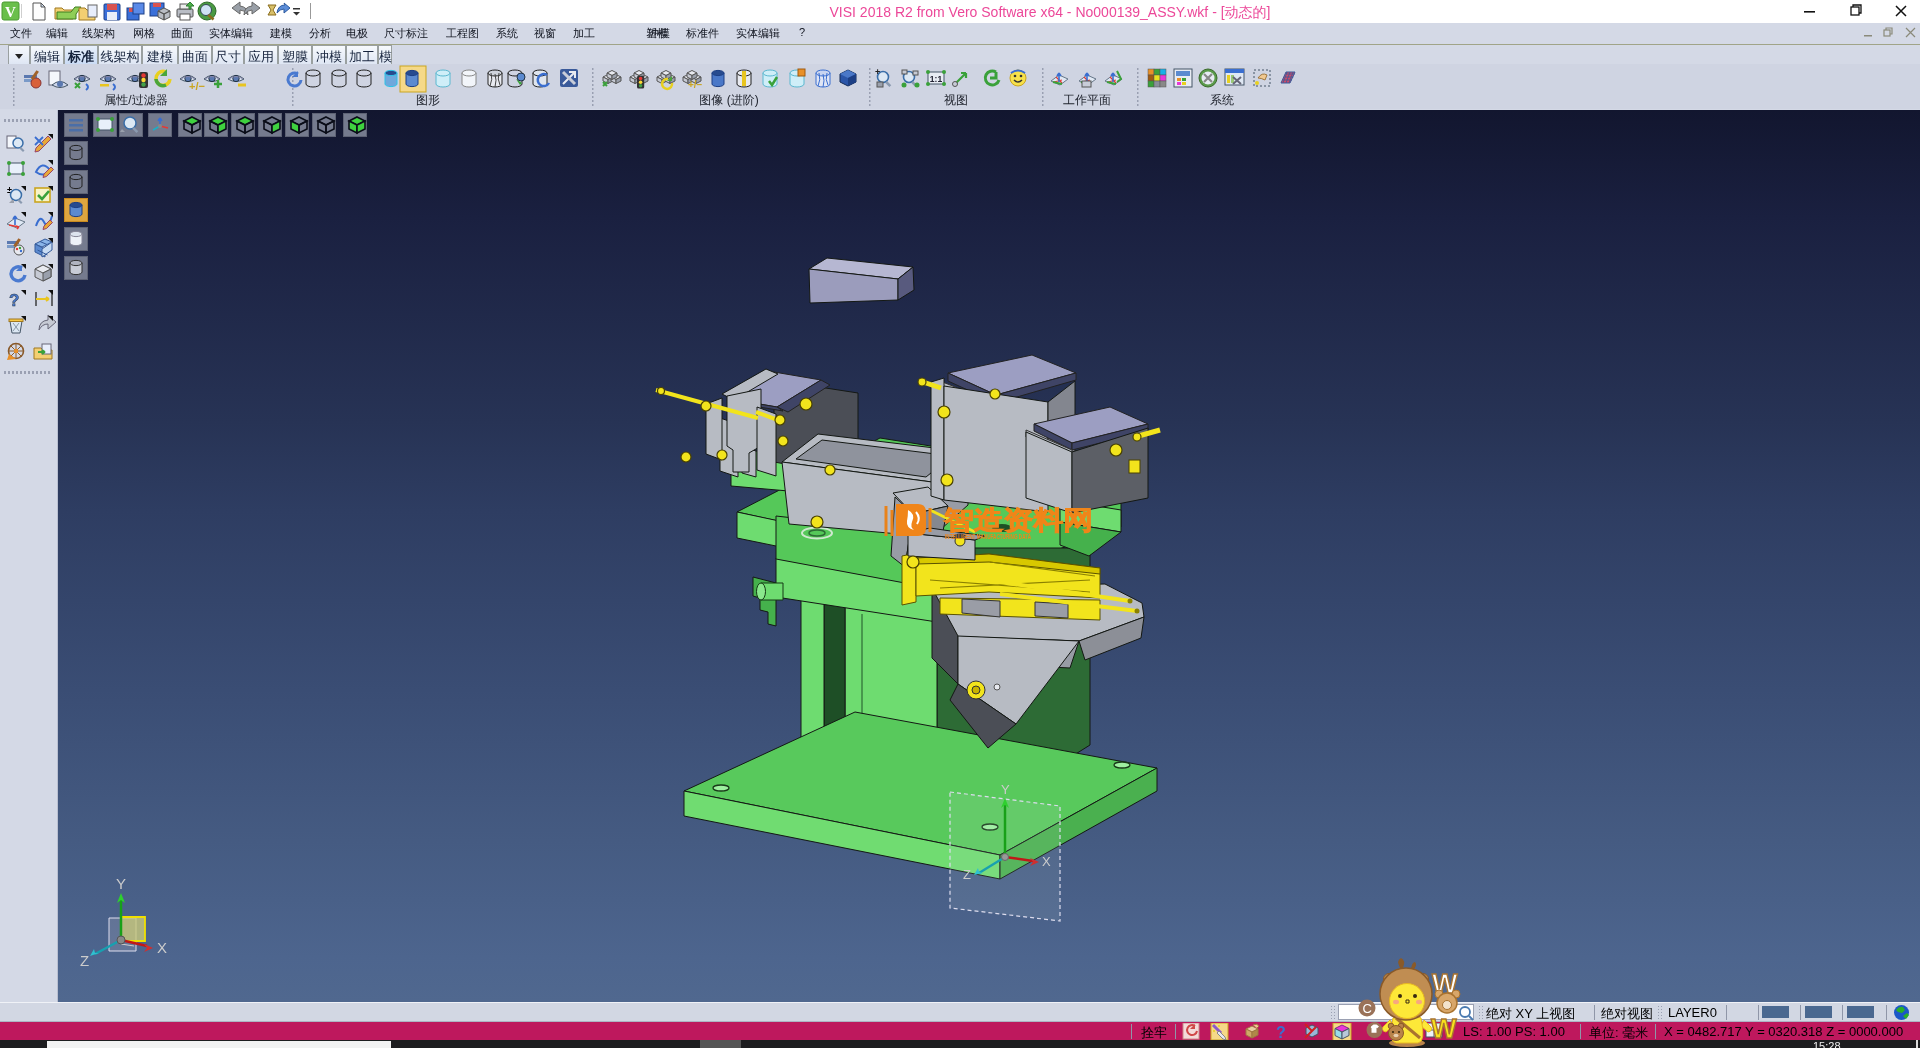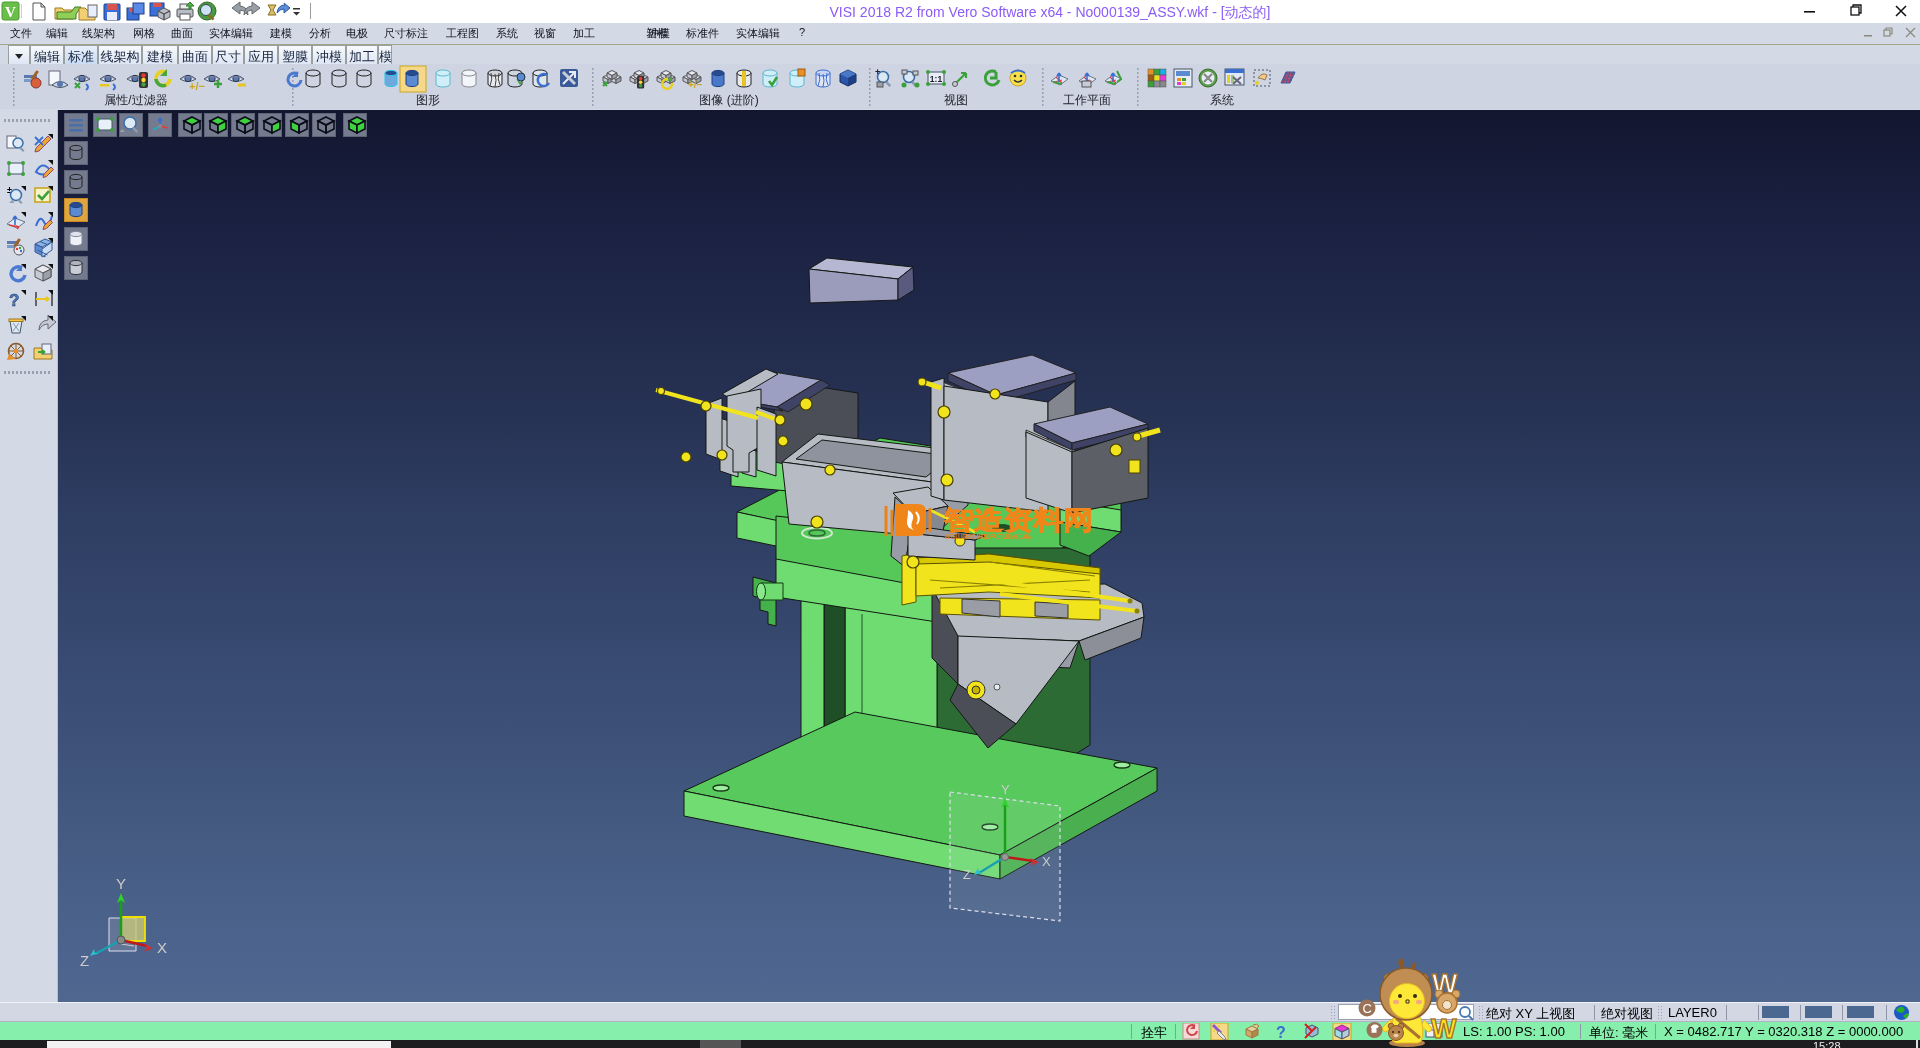--- a/index.html
+++ b/index.html
@@ -57,7 +57,7 @@
       <path d="M293 12 l7 0 -3.5 3.5 z" fill="#333"></path>
       <rect x="310" y="3" width="1" height="16" fill="#999"></rect>
     </svg>
-    <div class="abs" style="left:320px;top:0;width:1460px;text-align:center;font-size:14px;color:#8b5cf6;padding-top:4px">VISI 2018 R2 from Vero Software x64 - No000139_ASSY.wkf - [动态的]</div>
+    <div class="abs" style="left:320px;top:0;width:1460px;text-align:center;font-size:14px;color:#ec4899;padding-top:4px">VISI 2018 R2 from Vero Software x64 - No000139_ASSY.wkf - [动态的]</div>
     <svg class="abs" style="left:1790px;top:0" width="130" height="23">
       <rect x="14" y="11" width="11" height="1.6" fill="#111"></rect>
       <rect x="61" y="7" width="8" height="8" fill="none" stroke="#111" stroke-width="1.3"></rect>

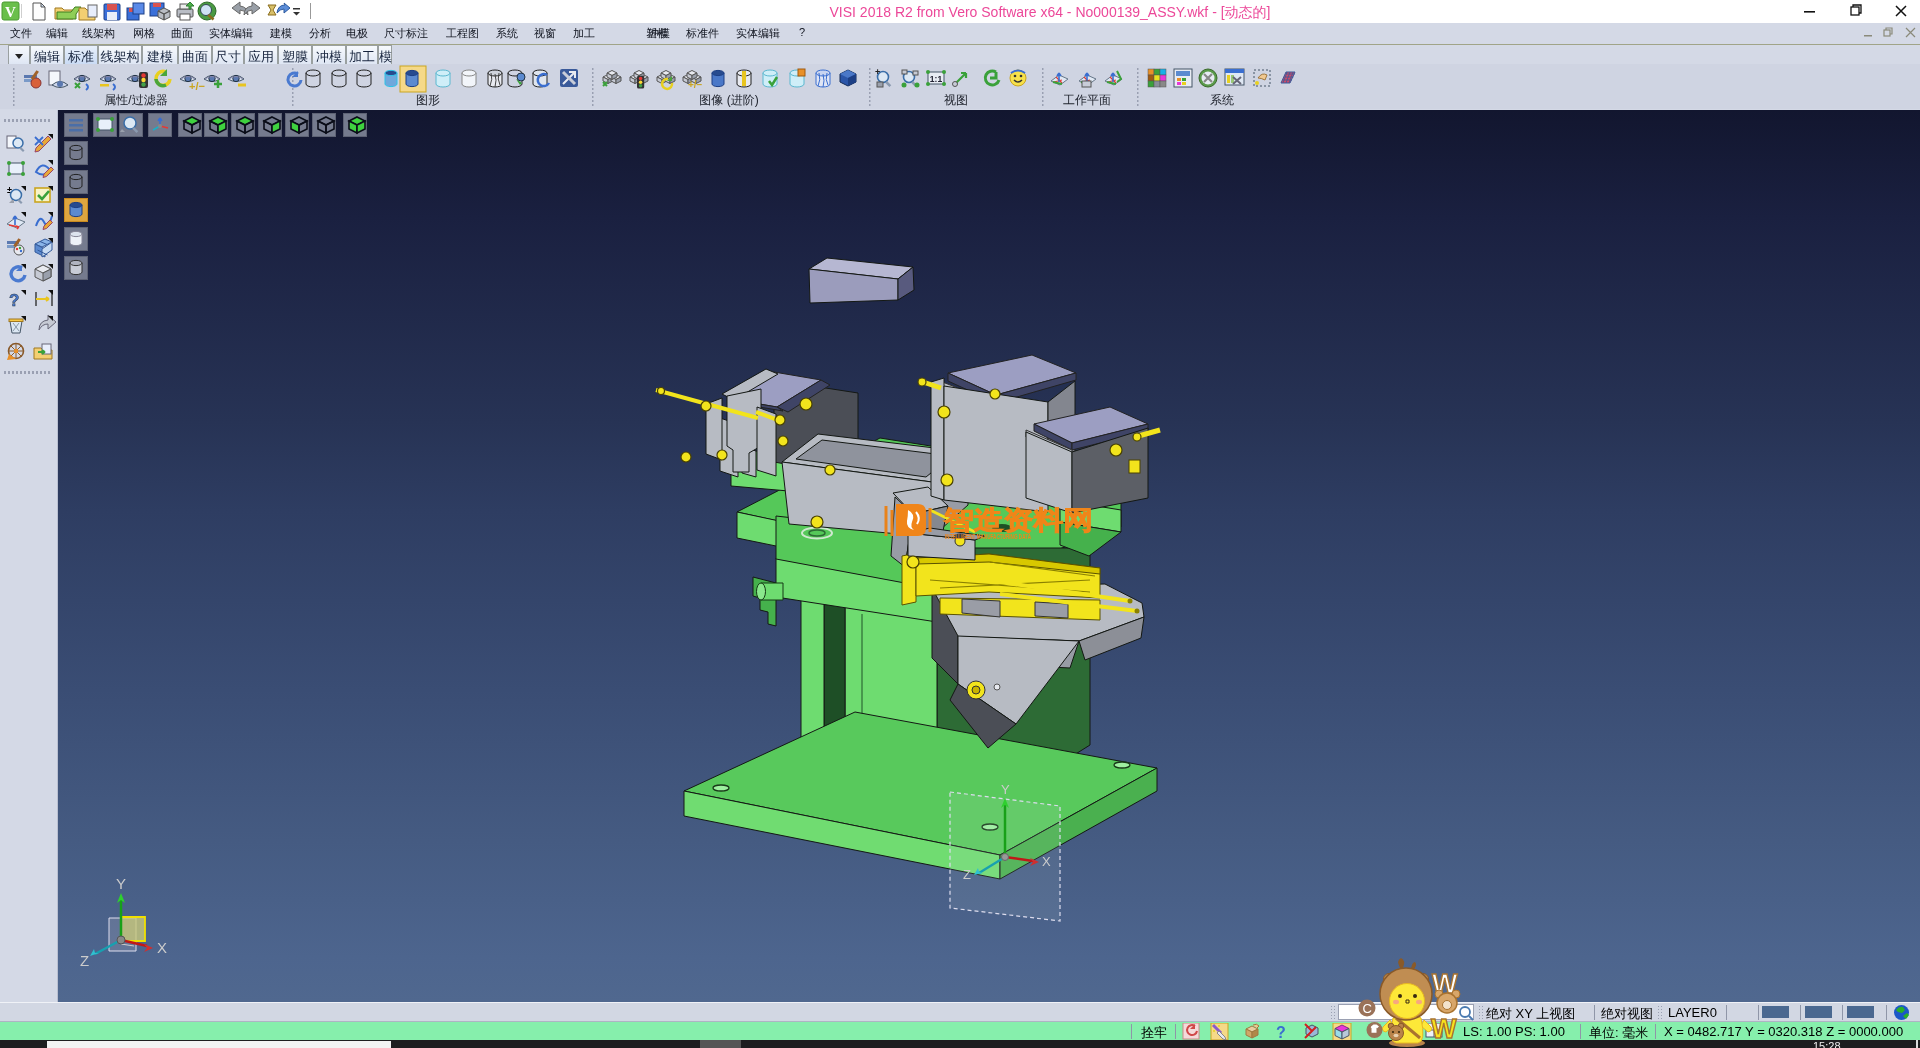--- a/index.html
+++ b/index.html
@@ -8,7 +8,7 @@
 .menubar span{position:absolute;top:3px;font-size:11px;color:#10141f}
 .tabrow{position:absolute;left:0;top:44px;width:1920px;height:20px;background:#d4d9e6;border-top:1px solid #a0a488}
 .tab{position:absolute;top:0;height:20px;border:1px solid #9aa0a0;border-bottom:none;background:linear-gradient(#f7fafd,#dde5f3);font-size:13px;color:#16233c;text-align:center;padding-top:2px}
-.tabsel{background:linear-gradient(#e8f0fb,#c8daf4);font-weight:normal}
+.tabsel{background:linear-gradient(#e8f0fb,#c8daf4);font-weight:bold}
 .ribbon{position:absolute;left:0;top:64px;width:1920px;height:45px;background:#cfd4e2}
 .main{position:absolute;left:0;top:110px;width:1920px;height:892px;background:linear-gradient(180deg,#12162f 0%,#1a2040 12%,#273355 35%,#2e3d62 45%,#3a4d74 65%,#455b82 82%,#4d658e 95%,#50688f 100%)}
 .lpanel{position:absolute;left:0;top:110px;width:58px;height:892px;background:#d4d9e6;border-right:1px solid #b9bfd0}

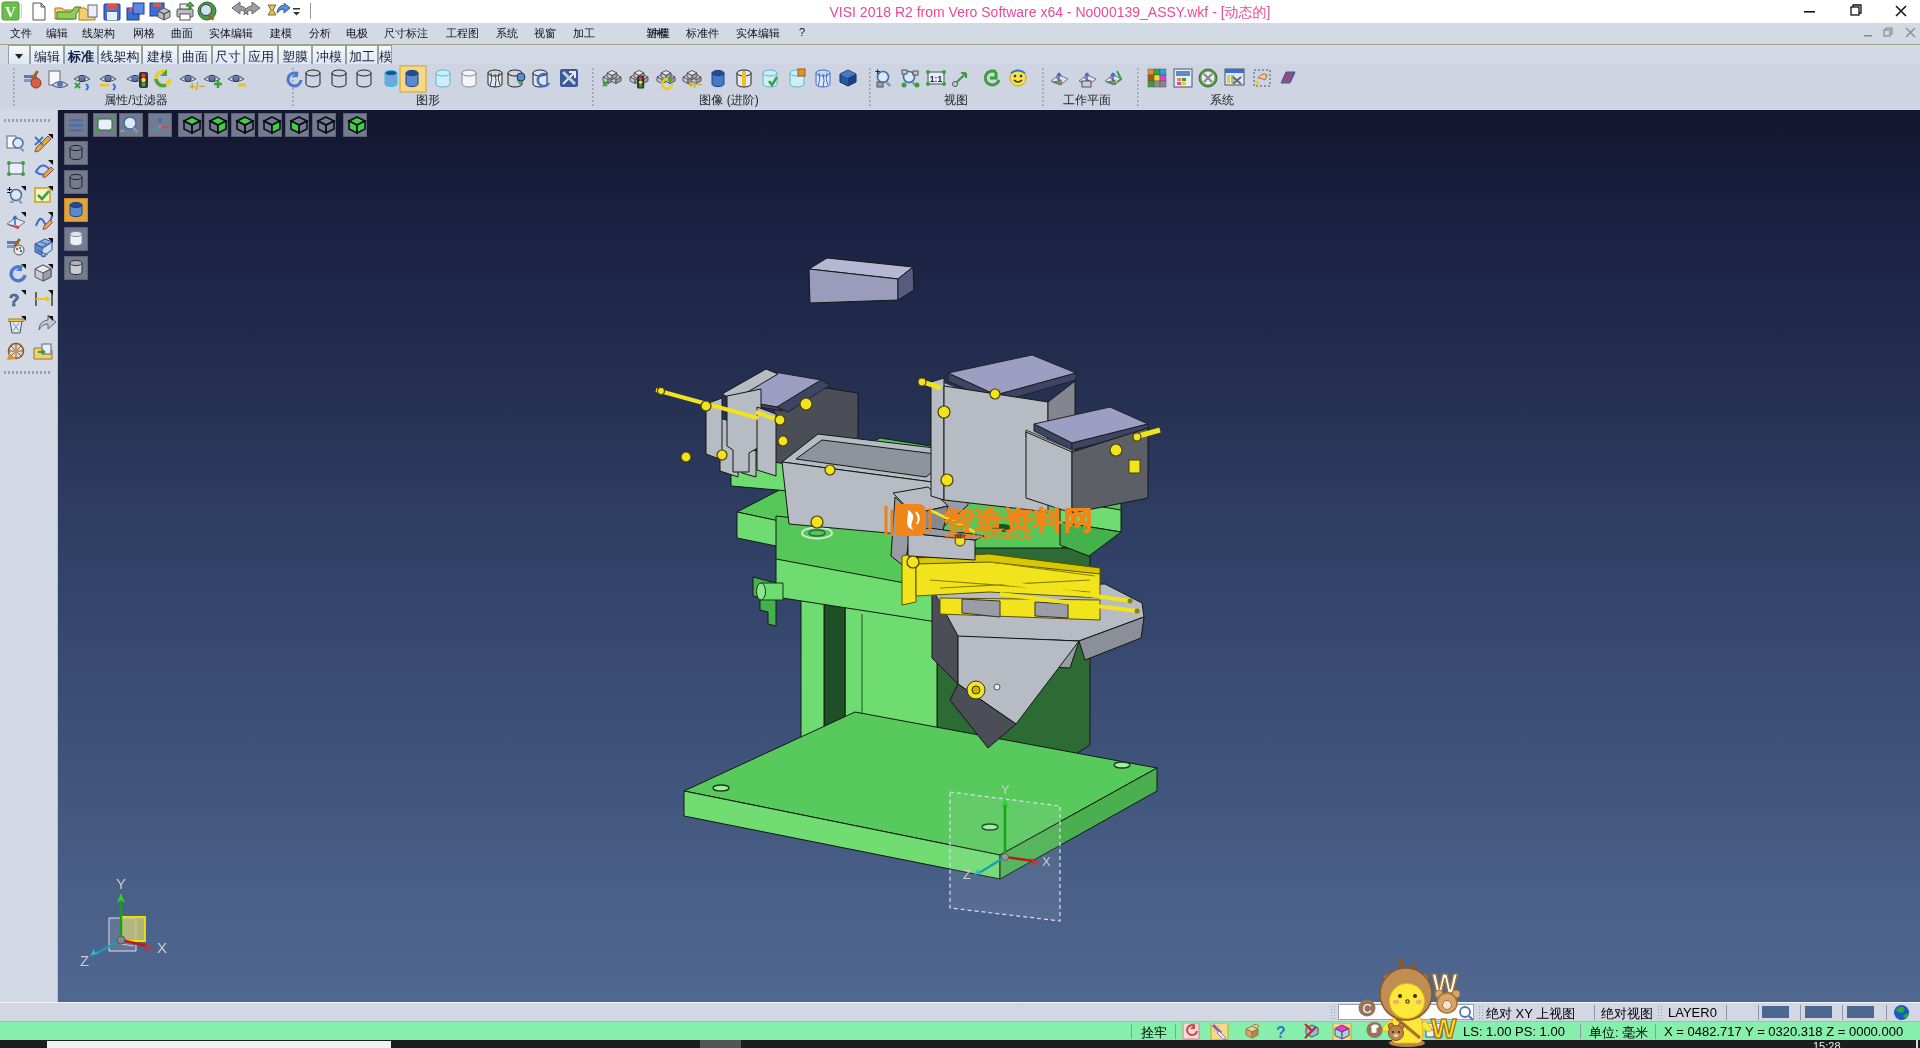--- a/index.html
+++ b/index.html
@@ -15,7 +15,7 @@
 .vbtn{position:absolute;width:24px;height:24px;background:#757b8e;border:1px solid #5e6375}
 .vbtnsel{background:#dfa63f;border:1px solid #c88a20}
 .sbar1{position:absolute;left:0;top:1002px;width:1920px;height:19px;background:#d2d7e3;border-top:1px solid #f0f2f7}
-.sbar2{position:absolute;left:0;top:1021px;width:1920px;height:19px;background:#86efac;border-top:1px solid #aeb4c4}
+.sbar2{position:absolute;left:0;top:1021px;width:1920px;height:19px;background:#be185d;border-top:1px solid #aeb4c4}
 .sbar1 span,.sbar2 span{position:absolute;font-size:13px;color:#000;top:2px;white-space:nowrap}
 .ssep{position:absolute;top:2px;height:15px;width:1px;background:#8f96a8}
 .sdot{position:absolute;top:2px;height:15px;width:5px;background-image:radial-gradient(#9aa0b2 1px,transparent 1px);background-size:3px 3px}

